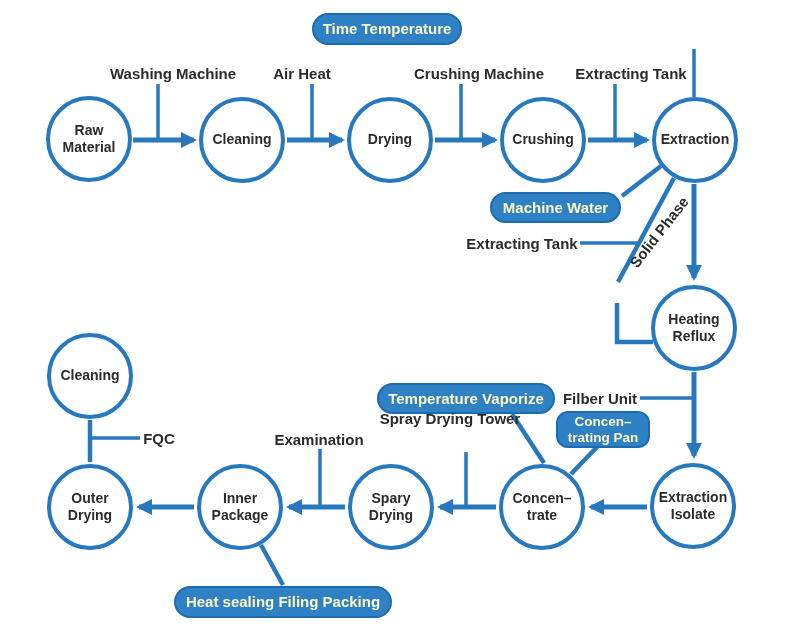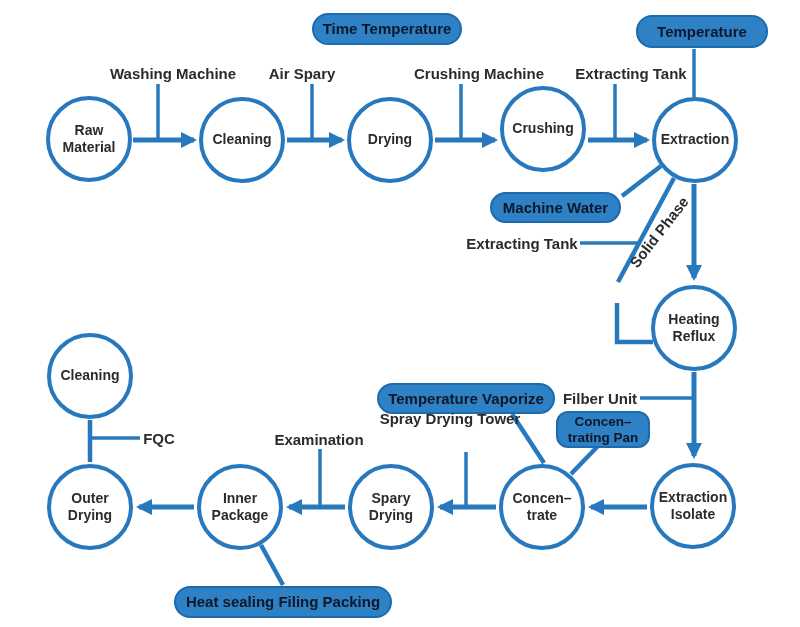--- a/index.html
+++ b/index.html
@@ -30,7 +30,7 @@
   }
   .badge{
     position:absolute;background:var(--badge-fill);border:2px solid var(--badge-border);
-    color:#0f172a;font-weight:bold;font-size:15px;line-height:1.15;
+    color:#fef9c3;font-weight:bold;font-size:15px;line-height:1.15;
     border-radius:16px;box-sizing:border-box;
     display:flex;align-items:center;justify-content:center;text-align:center;
     white-space:pre-line;

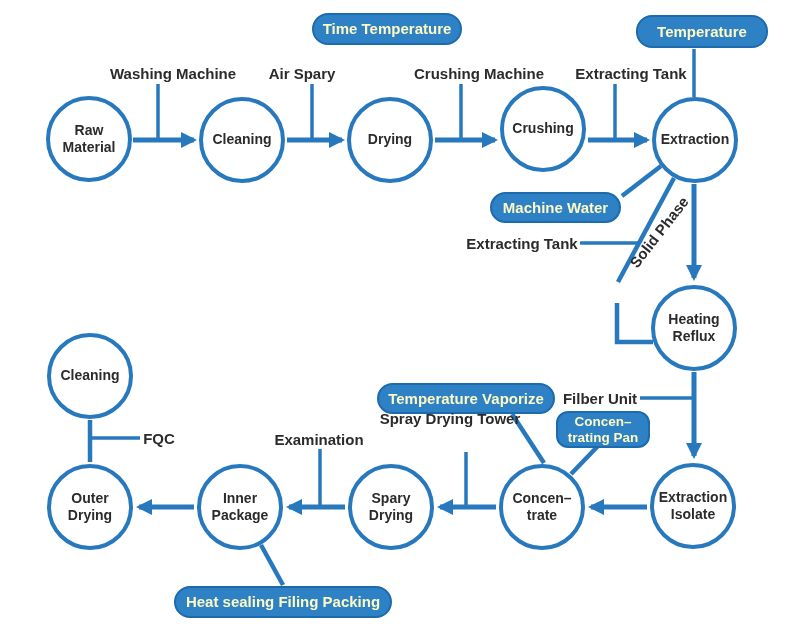--- a/index.html
+++ b/index.html
@@ -112,7 +112,6 @@
   <div class="node" style="left:47px;top:333px;">Cleaning</div>
 
   <div class="badge" style="left:312px;top:13px;width:150px;height:32px;">Time Temperature</div>
-  <div class="badge" style="left:636px;top:15px;width:132px;height:33px;">Temperature</div>
   <div class="badge" style="left:490px;top:192px;width:131px;height:31px;">Machine Water</div>
   <div class="badge small" style="left:556px;top:411px;width:94px;height:37px;">Concen–
 trating Pan</div>

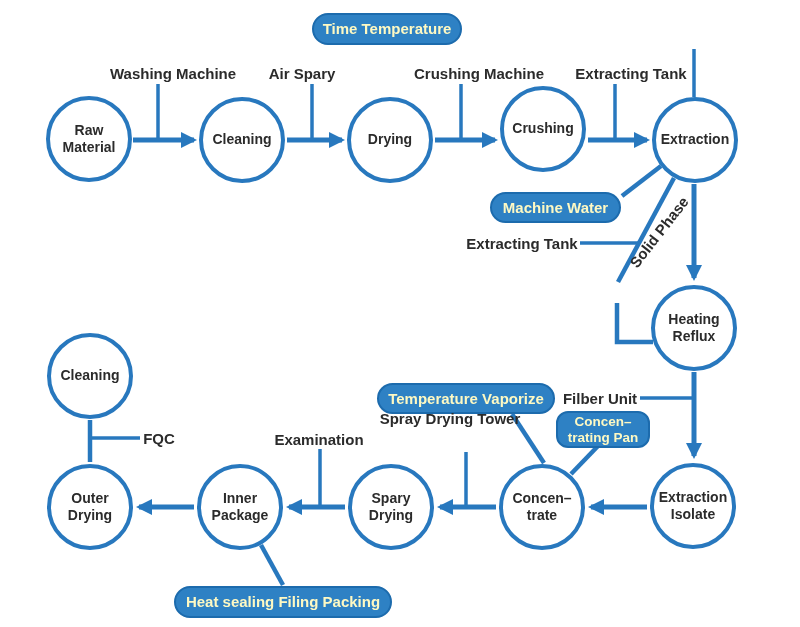--- a/index.html
+++ b/index.html
@@ -119,7 +119,7 @@
   <div class="badge" style="left:174px;top:586px;width:218px;height:32px;">Heat sealing Filing Packing</div>
 
   <div class="lbl" style="left:173px;top:65px;">Washing Machine</div>
-  <div class="lbl" style="left:302px;top:65px;">Air Spary</div>
+  <div class="lbl" style="left:302px;top:65px;">Air Heat</div>
   <div class="lbl" style="left:479px;top:65px;">Crushing Machine</div>
   <div class="lbl" style="left:631px;top:65px;">Extracting Tank</div>
   <div class="lbl" style="left:522px;top:235px;">Extracting Tank</div>

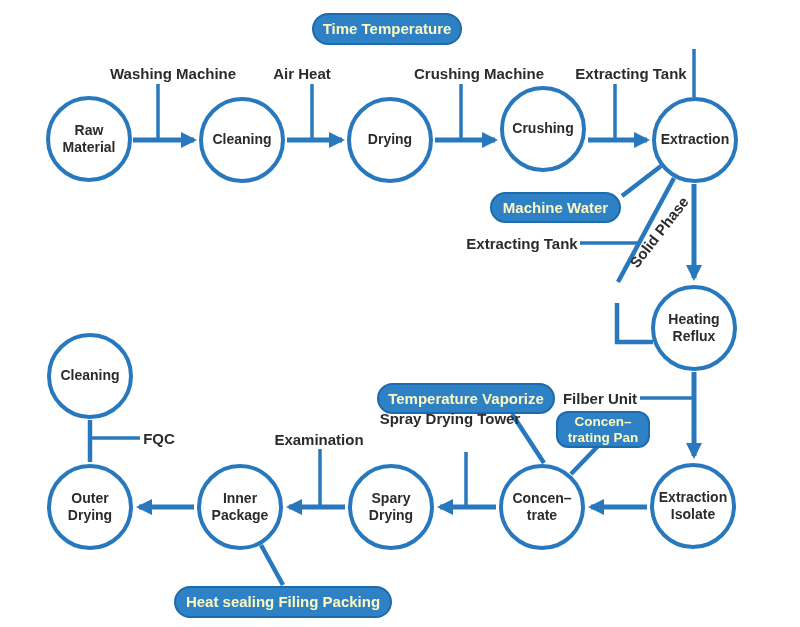--- a/index.html
+++ b/index.html
@@ -95,7 +95,7 @@
 Material</div>
   <div class="node" style="left:199px;top:97px;">Cleaning</div>
   <div class="node" style="left:347px;top:97px;">Drying</div>
-  <div class="node" style="left:500px;top:86px;">Crushing</div>
+  <div class="node" style="left:500px;top:97px;">Crushing</div>
   <div class="node" style="left:652px;top:97px;">Extraction</div>
   <div class="node" style="left:651px;top:285px;">Heating
 Reflux</div>

